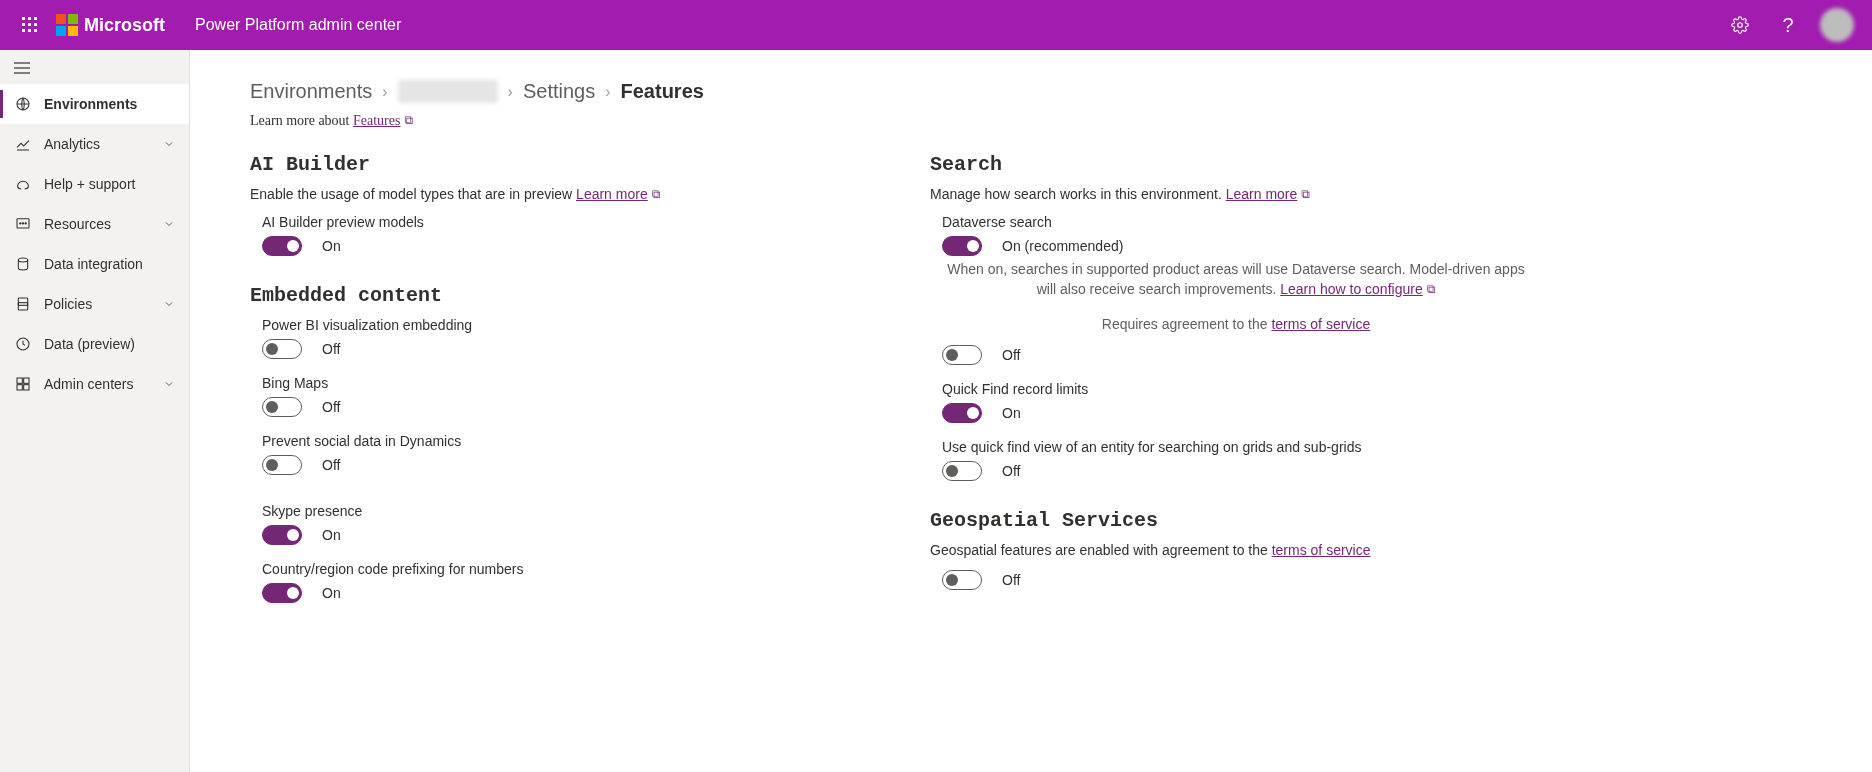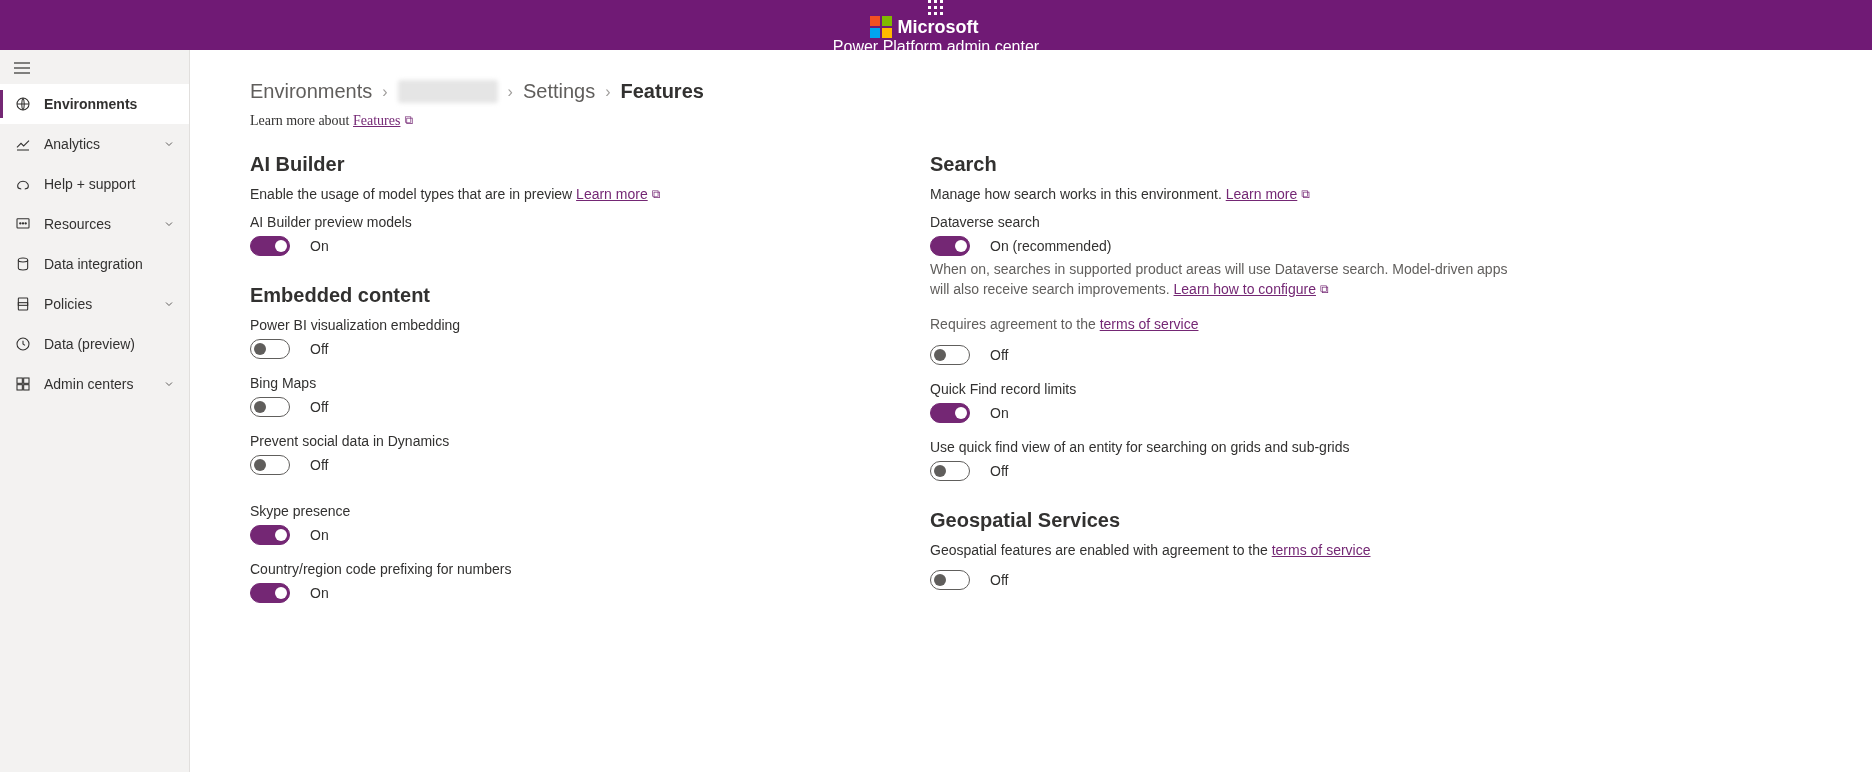--- a/index.html
+++ b/index.html
@@ -15,10 +15,9 @@
     display: flex;
     align-items: center;
     height: 50px;
-    background: #701a75;
+    background: #a21caf;
     color: #fff;
     padding: 0 10px;
-    flex-direction: column;
   }
   .waffle {
     width: 40px; height: 50px;

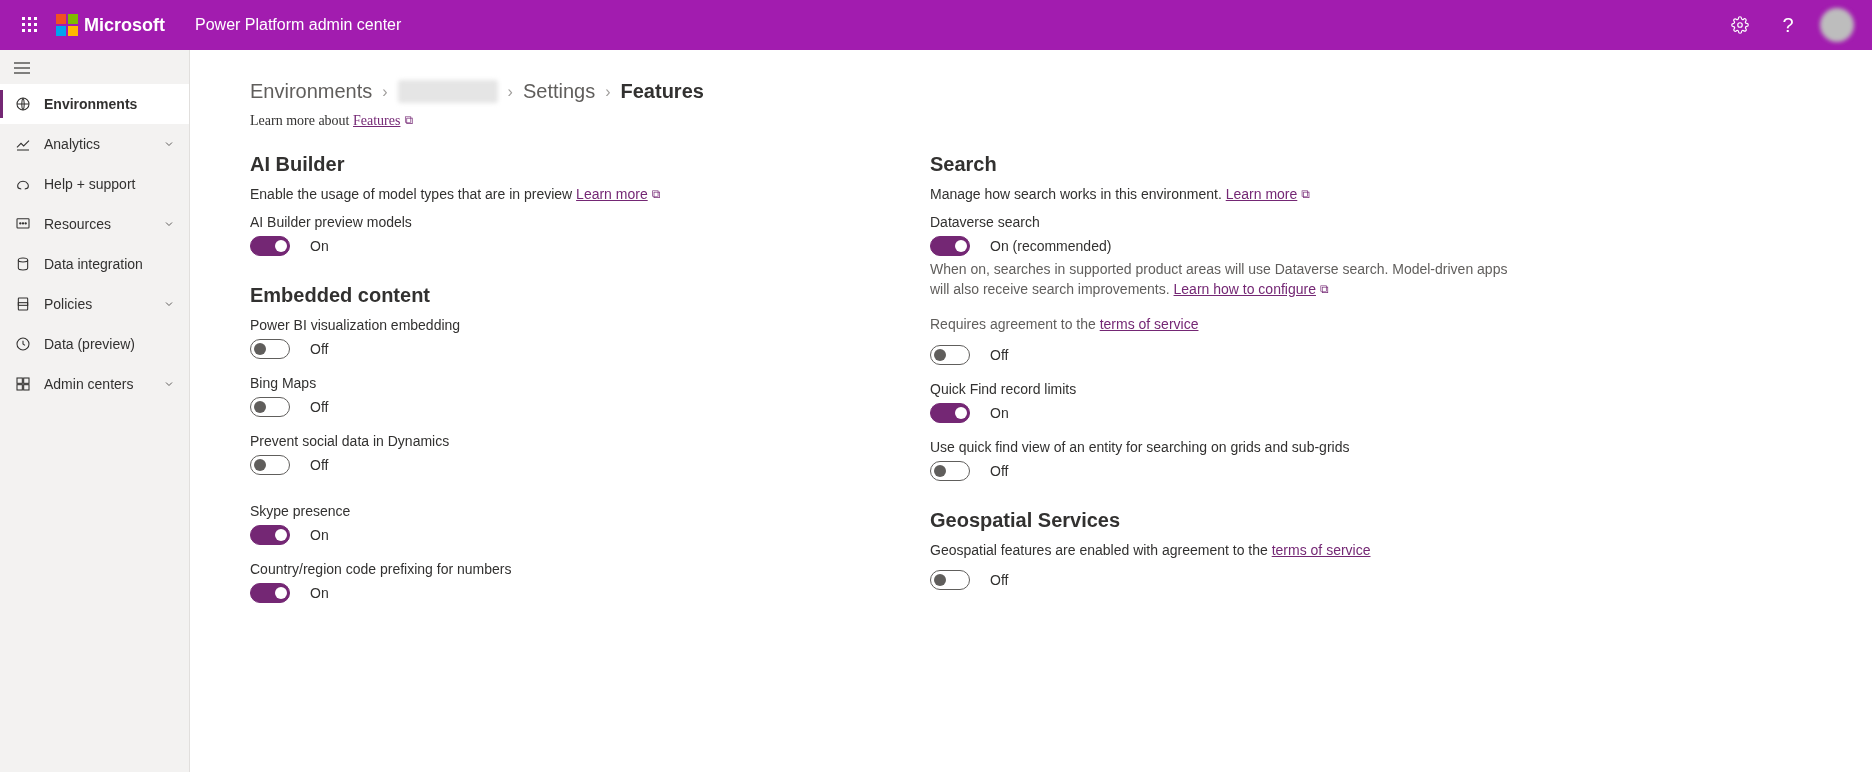--- a/index.html
+++ b/index.html
@@ -107,7 +107,7 @@
   .columns { display: flex; gap: 80px; }
   .col { flex: 1; max-width: 600px; }
   .section { margin-bottom: 28px; }
-  .section h2 { font-size: 20px; font-weight: 600; margin-bottom: 10px; }
+  .section h2 { font-size: 20px; font-weight: 600; margin-bottom: 10px; font-family: Liberation Mono, monospace; }
   .section-desc { font-size: 14px; margin-bottom: 12px; color: #323130; }
   .section-help { font-size: 14px; color: #605e5c; margin-bottom: 8px; margin-top: 4px; line-height: 1.4; }
   .setting { margin-bottom: 16px; }

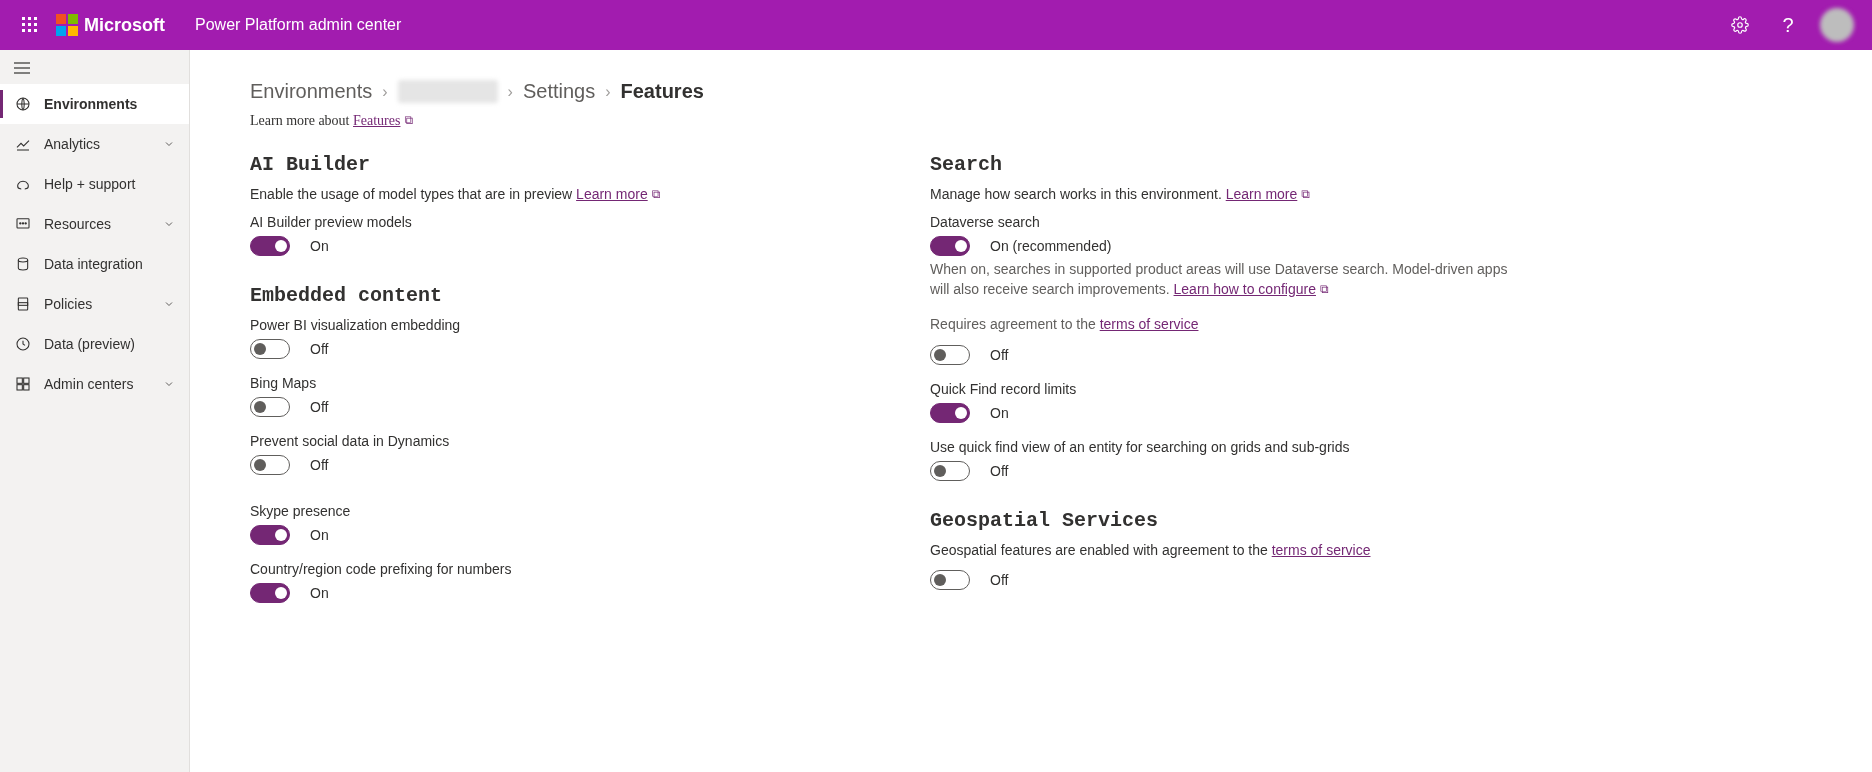--- a/index.html
+++ b/index.html
@@ -110,7 +110,7 @@
   .section h2 { font-size: 20px; font-weight: 600; margin-bottom: 10px; font-family: Liberation Mono, monospace; }
   .section-desc { font-size: 14px; margin-bottom: 12px; color: #323130; }
   .section-help { font-size: 14px; color: #605e5c; margin-bottom: 8px; margin-top: 4px; line-height: 1.4; }
-  .setting { margin-bottom: 16px; }
+  .setting { margin-bottom: 16px; margin-left: 12px; }
   .setting-label { font-size: 14px; margin-bottom: 6px; }
   .toggle-row { display: flex; align-items: center; gap: 20px; }
   .toggle {

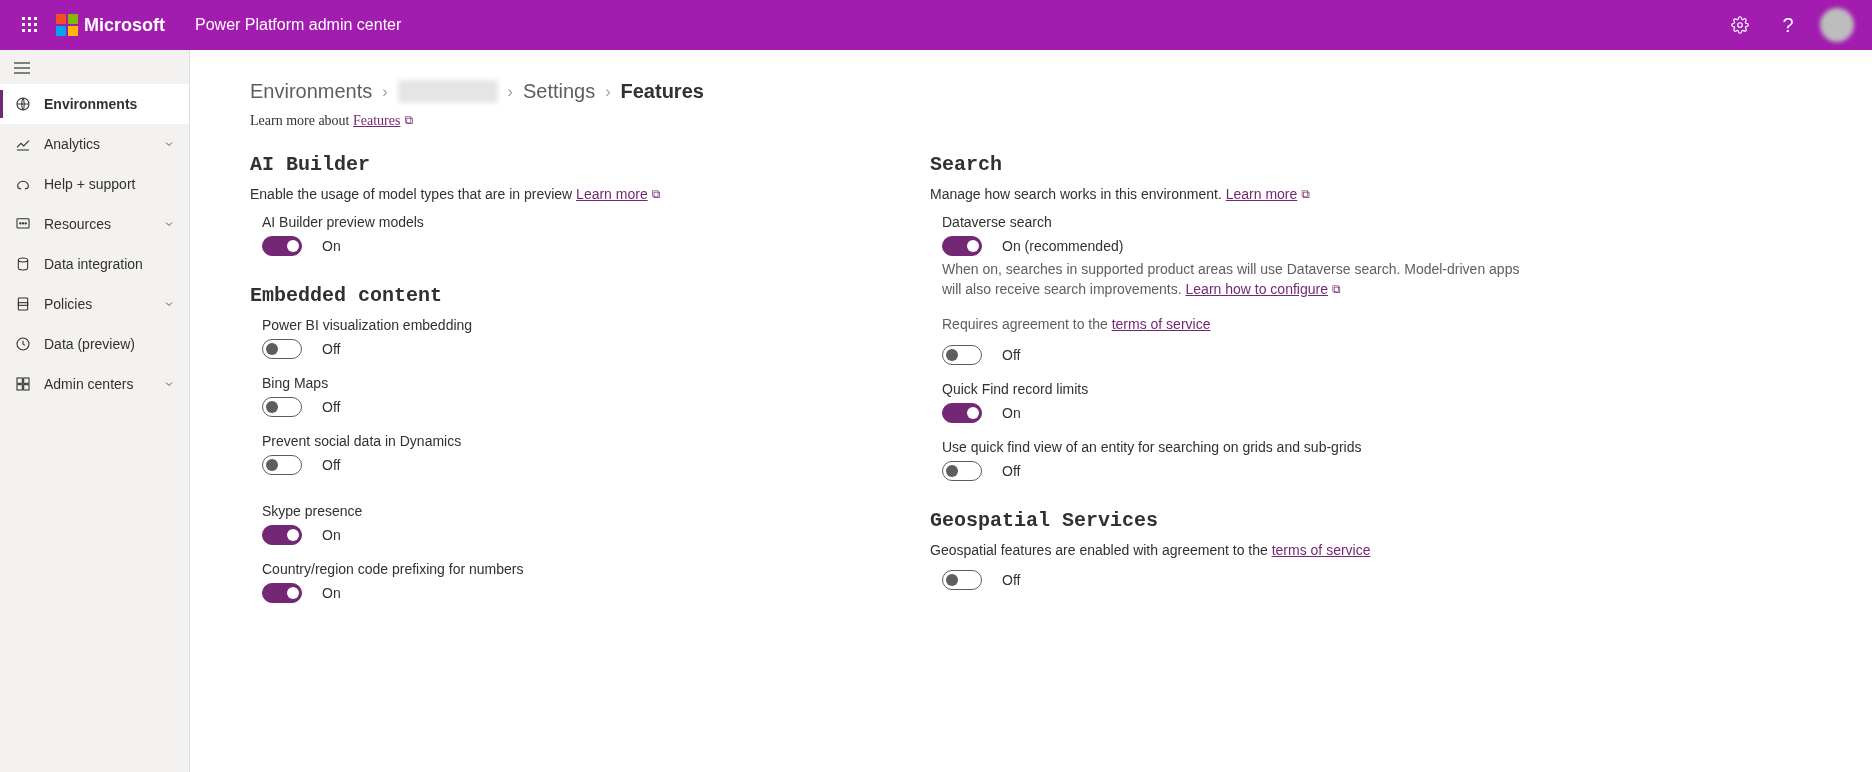--- a/index.html
+++ b/index.html
@@ -109,7 +109,7 @@
   .section { margin-bottom: 28px; }
   .section h2 { font-size: 20px; font-weight: 600; margin-bottom: 10px; font-family: Liberation Mono, monospace; }
   .section-desc { font-size: 14px; margin-bottom: 12px; color: #323130; }
-  .section-help { font-size: 14px; color: #605e5c; margin-bottom: 8px; margin-top: 4px; line-height: 1.4; }
+  .section-help { font-size: 14px; color: #605e5c; margin-bottom: 8px; margin-top: 4px; line-height: 1.4; text-align: center; }
   .setting { margin-bottom: 16px; margin-left: 12px; }
   .setting-label { font-size: 14px; margin-bottom: 6px; }
   .toggle-row { display: flex; align-items: center; gap: 20px; }

